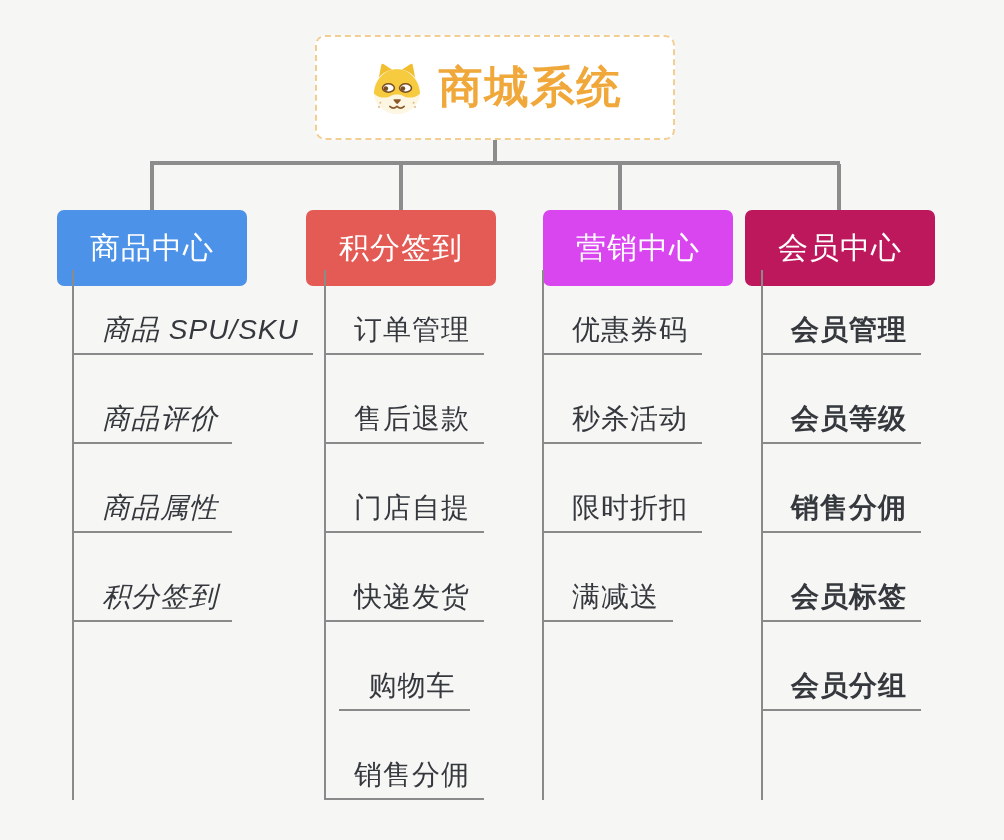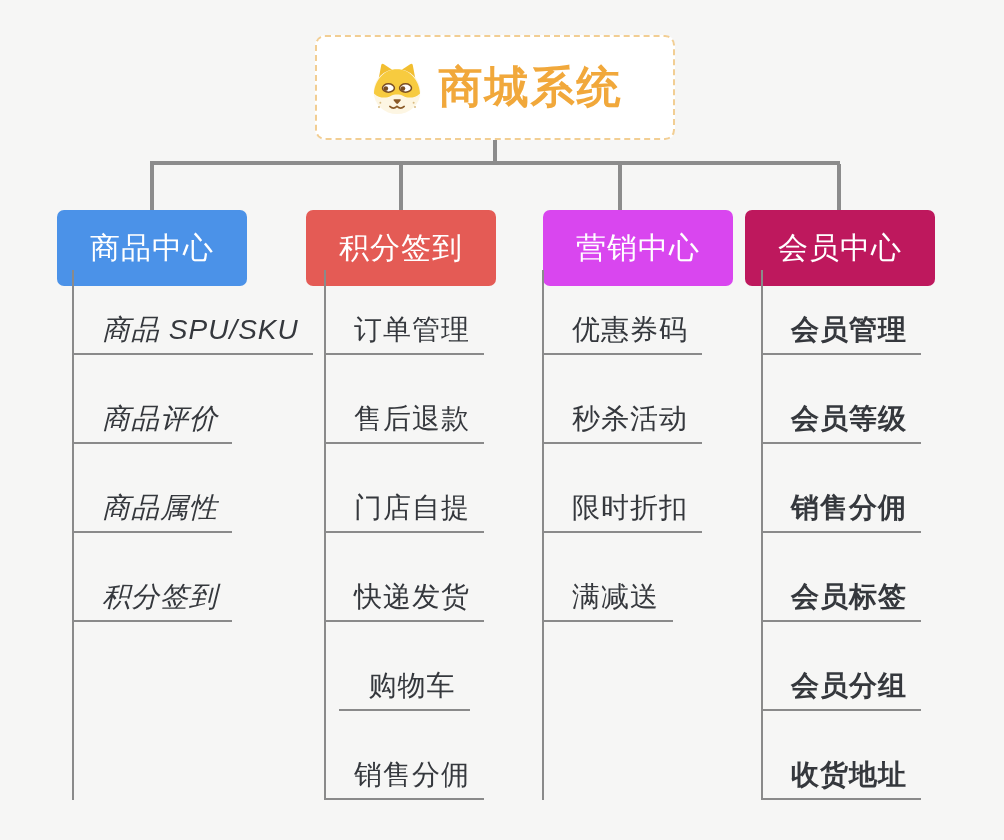--- a/index.html
+++ b/index.html
@@ -185,7 +185,6 @@
     <div class="subitem">销售分佣</div>
     <div class="subitem">会员标签</div>
     <div class="subitem">会员分组</div>
-    <div class="subitem">收货地址</div>
   </div>
 
 </div>

